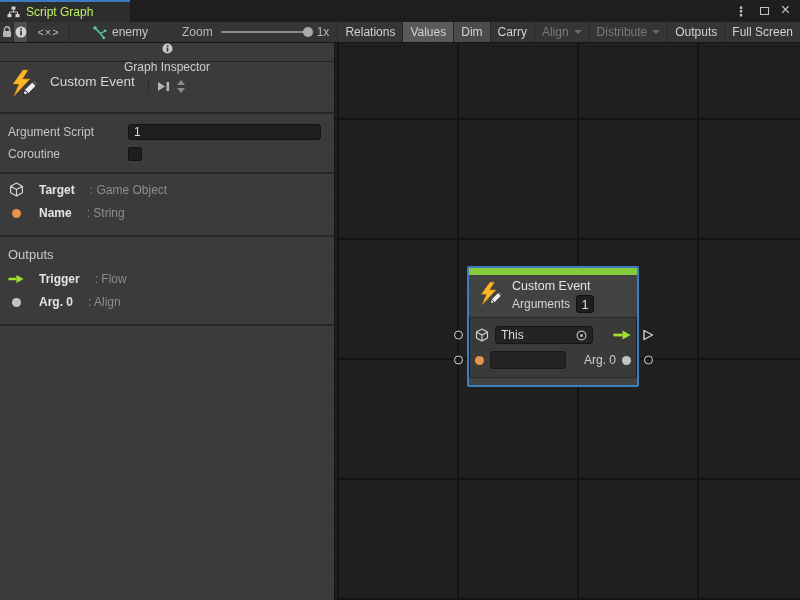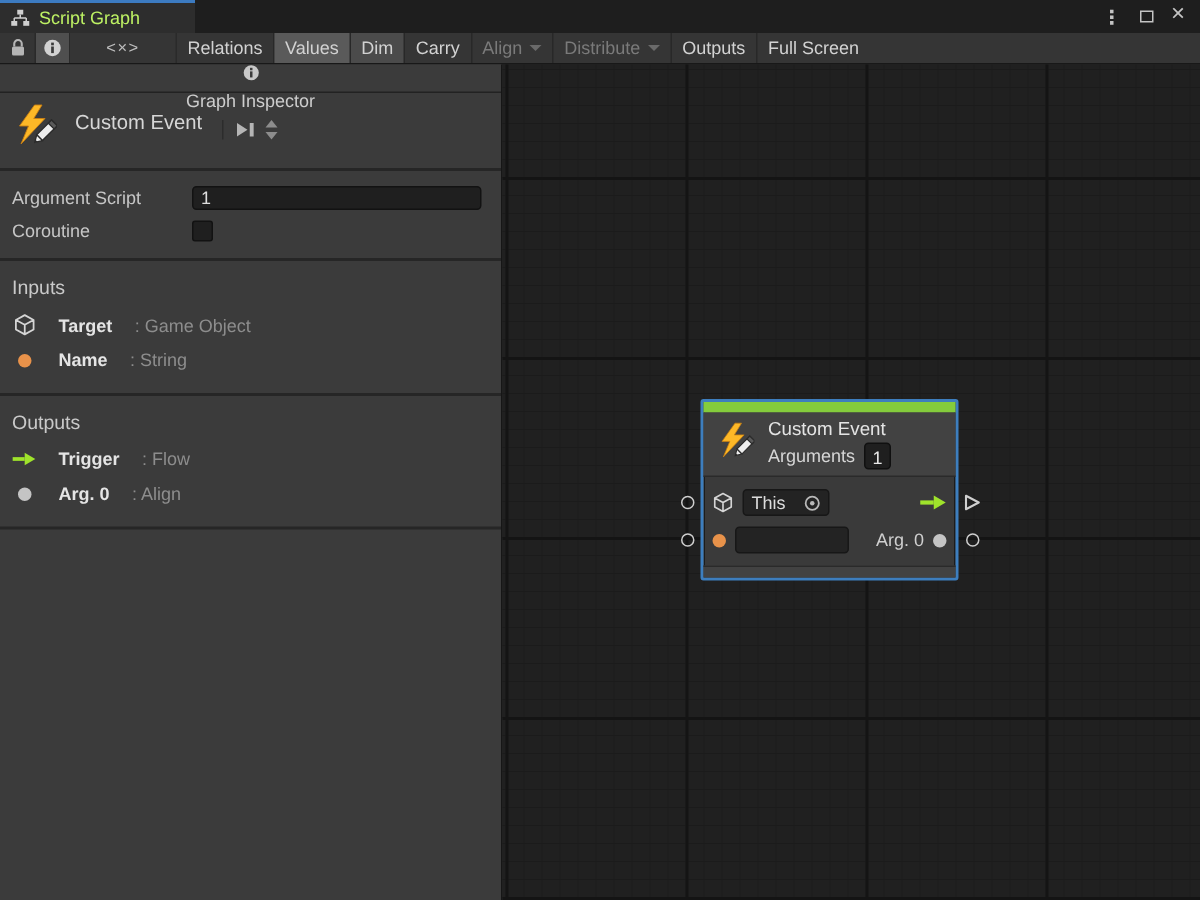--- a/index.html
+++ b/index.html
@@ -170,6 +170,24 @@
     </div>
     <div class="tb-seg seg-code">
       <span>&lt;×&gt;</span>
+    </div>
+    <div class="tb-middle">
+      <span class="crumb-icon">
+        <svg width="15" height="15" viewBox="0 0 15 15">
+          <circle cx="3" cy="3" r="1.8" fill="#56c8b2"></circle>
+          <path d="M4 4 L8.5 8.5" stroke="#56c8b2" stroke-width="1.6" fill="none"></path>
+          <path d="M8.5 8.5 L13 6" stroke="#56c8b2" stroke-width="1.4" fill="none"></path>
+          <path d="M8.5 8.5 L11.5 12.5" stroke="#56c8b2" stroke-width="1.4" fill="none"></path>
+          <circle cx="13.2" cy="5.8" r="1.4" fill="#56c8b2"></circle>
+          <circle cx="11.8" cy="12.8" r="1.4" fill="#56c8b2"></circle>
+        </svg>
+      </span>
+      <span class="crumb-label">enemy</span>
+      <span class="zoom-label">Zoom</span>
+      <span class="slider-track">
+        <span class="slider-handle"></span>
+      </span>
+      <span class="zoom-value">1x</span>
     </div>
     <div class="tb-btn">
       <span>Relations</span>

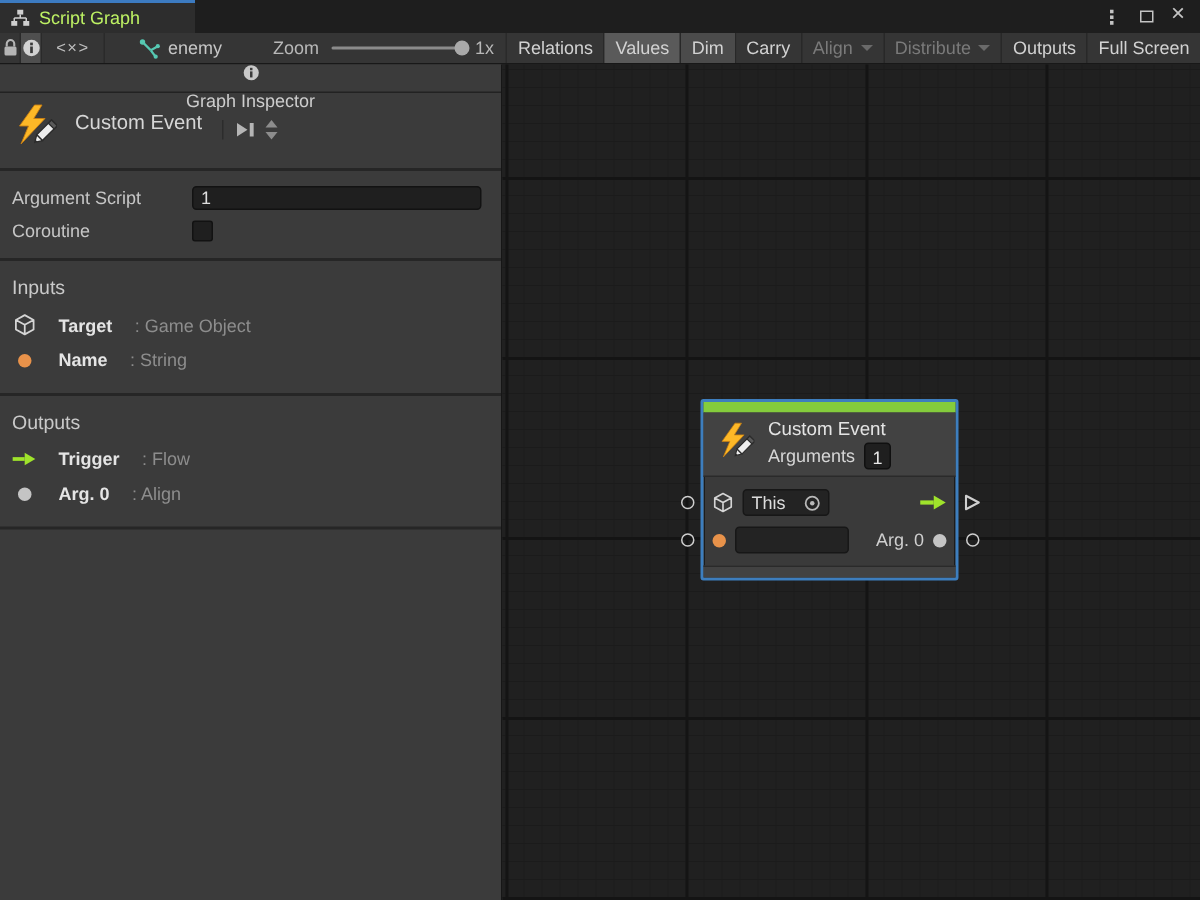--- a/index.html
+++ b/index.html
@@ -270,7 +270,6 @@
       </div>
 
       <div class="section ports-section">
-        <div class="ports-title">Inputs</div>
         <div class="port-row">
           <span class="port-icon-box">
             <svg width="15" height="15" viewBox="0 0 14 14">

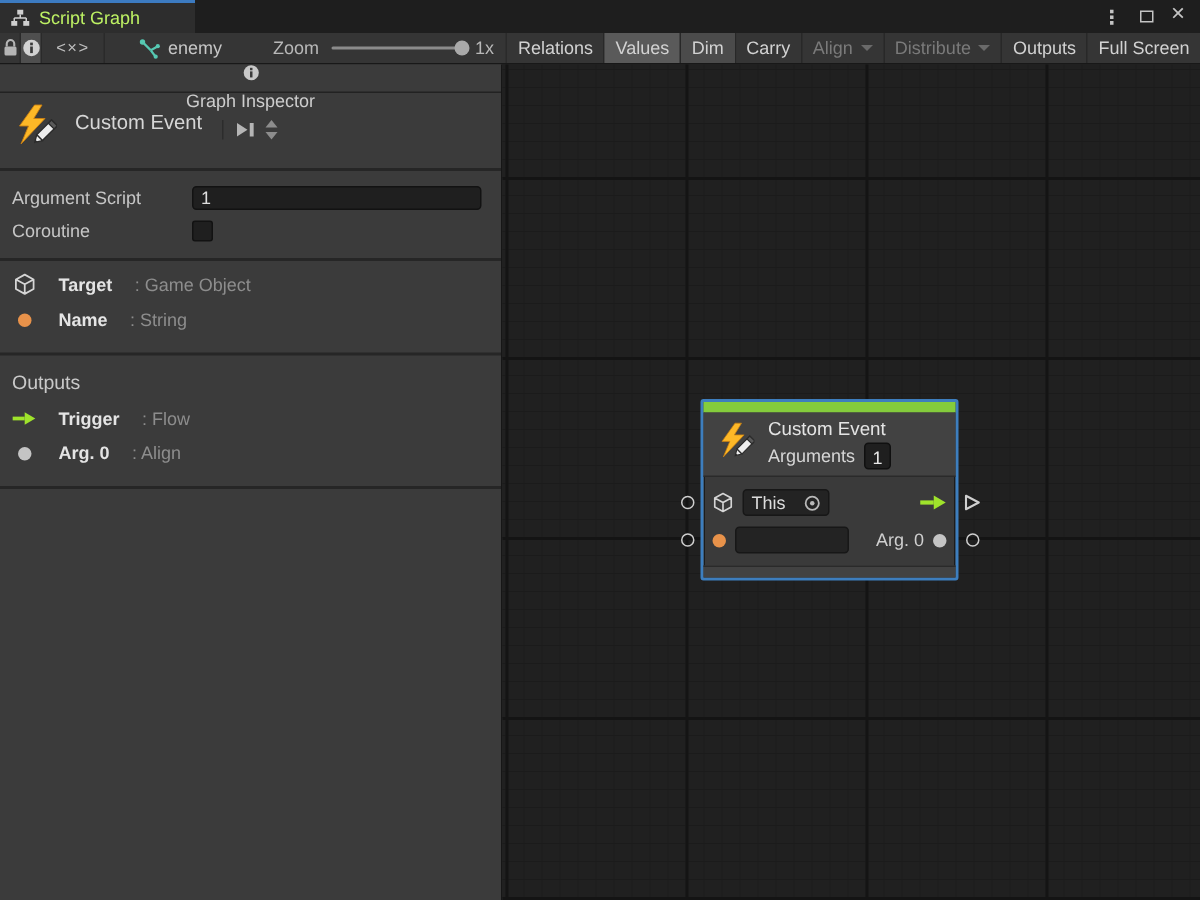--- a/index.html
+++ b/index.html
@@ -116,7 +116,7 @@
   .node-body { padding:3px 6px; }
   .body-row { position:relative; display:flex; align-items:center; gap:6px; height:22px; margin:3px 0; }
   .nfield { height:18px; background:#232323; border:1px solid #171717; border-radius:3px; }
-  .this-field { width:58px; display:flex; align-items:center; justify-content:space-between; padding:0 5px; color:#dcdcdc; font-size:12px; }
+  .this-field { width:98px; display:flex; align-items:center; justify-content:space-between; padding:0 5px; color:#dcdcdc; font-size:12px; }
   .empty-field { width:76px; color:#dcdcdc; font-size:12px; padding:0 4px; font-family:inherit; outline:none; }
   .arg-label { margin-left:auto; color:#cfcfcf; font-size:12px; }
   .node-footer { height:8px; background:#424242; border-top:1px solid #2a2a2a; }

